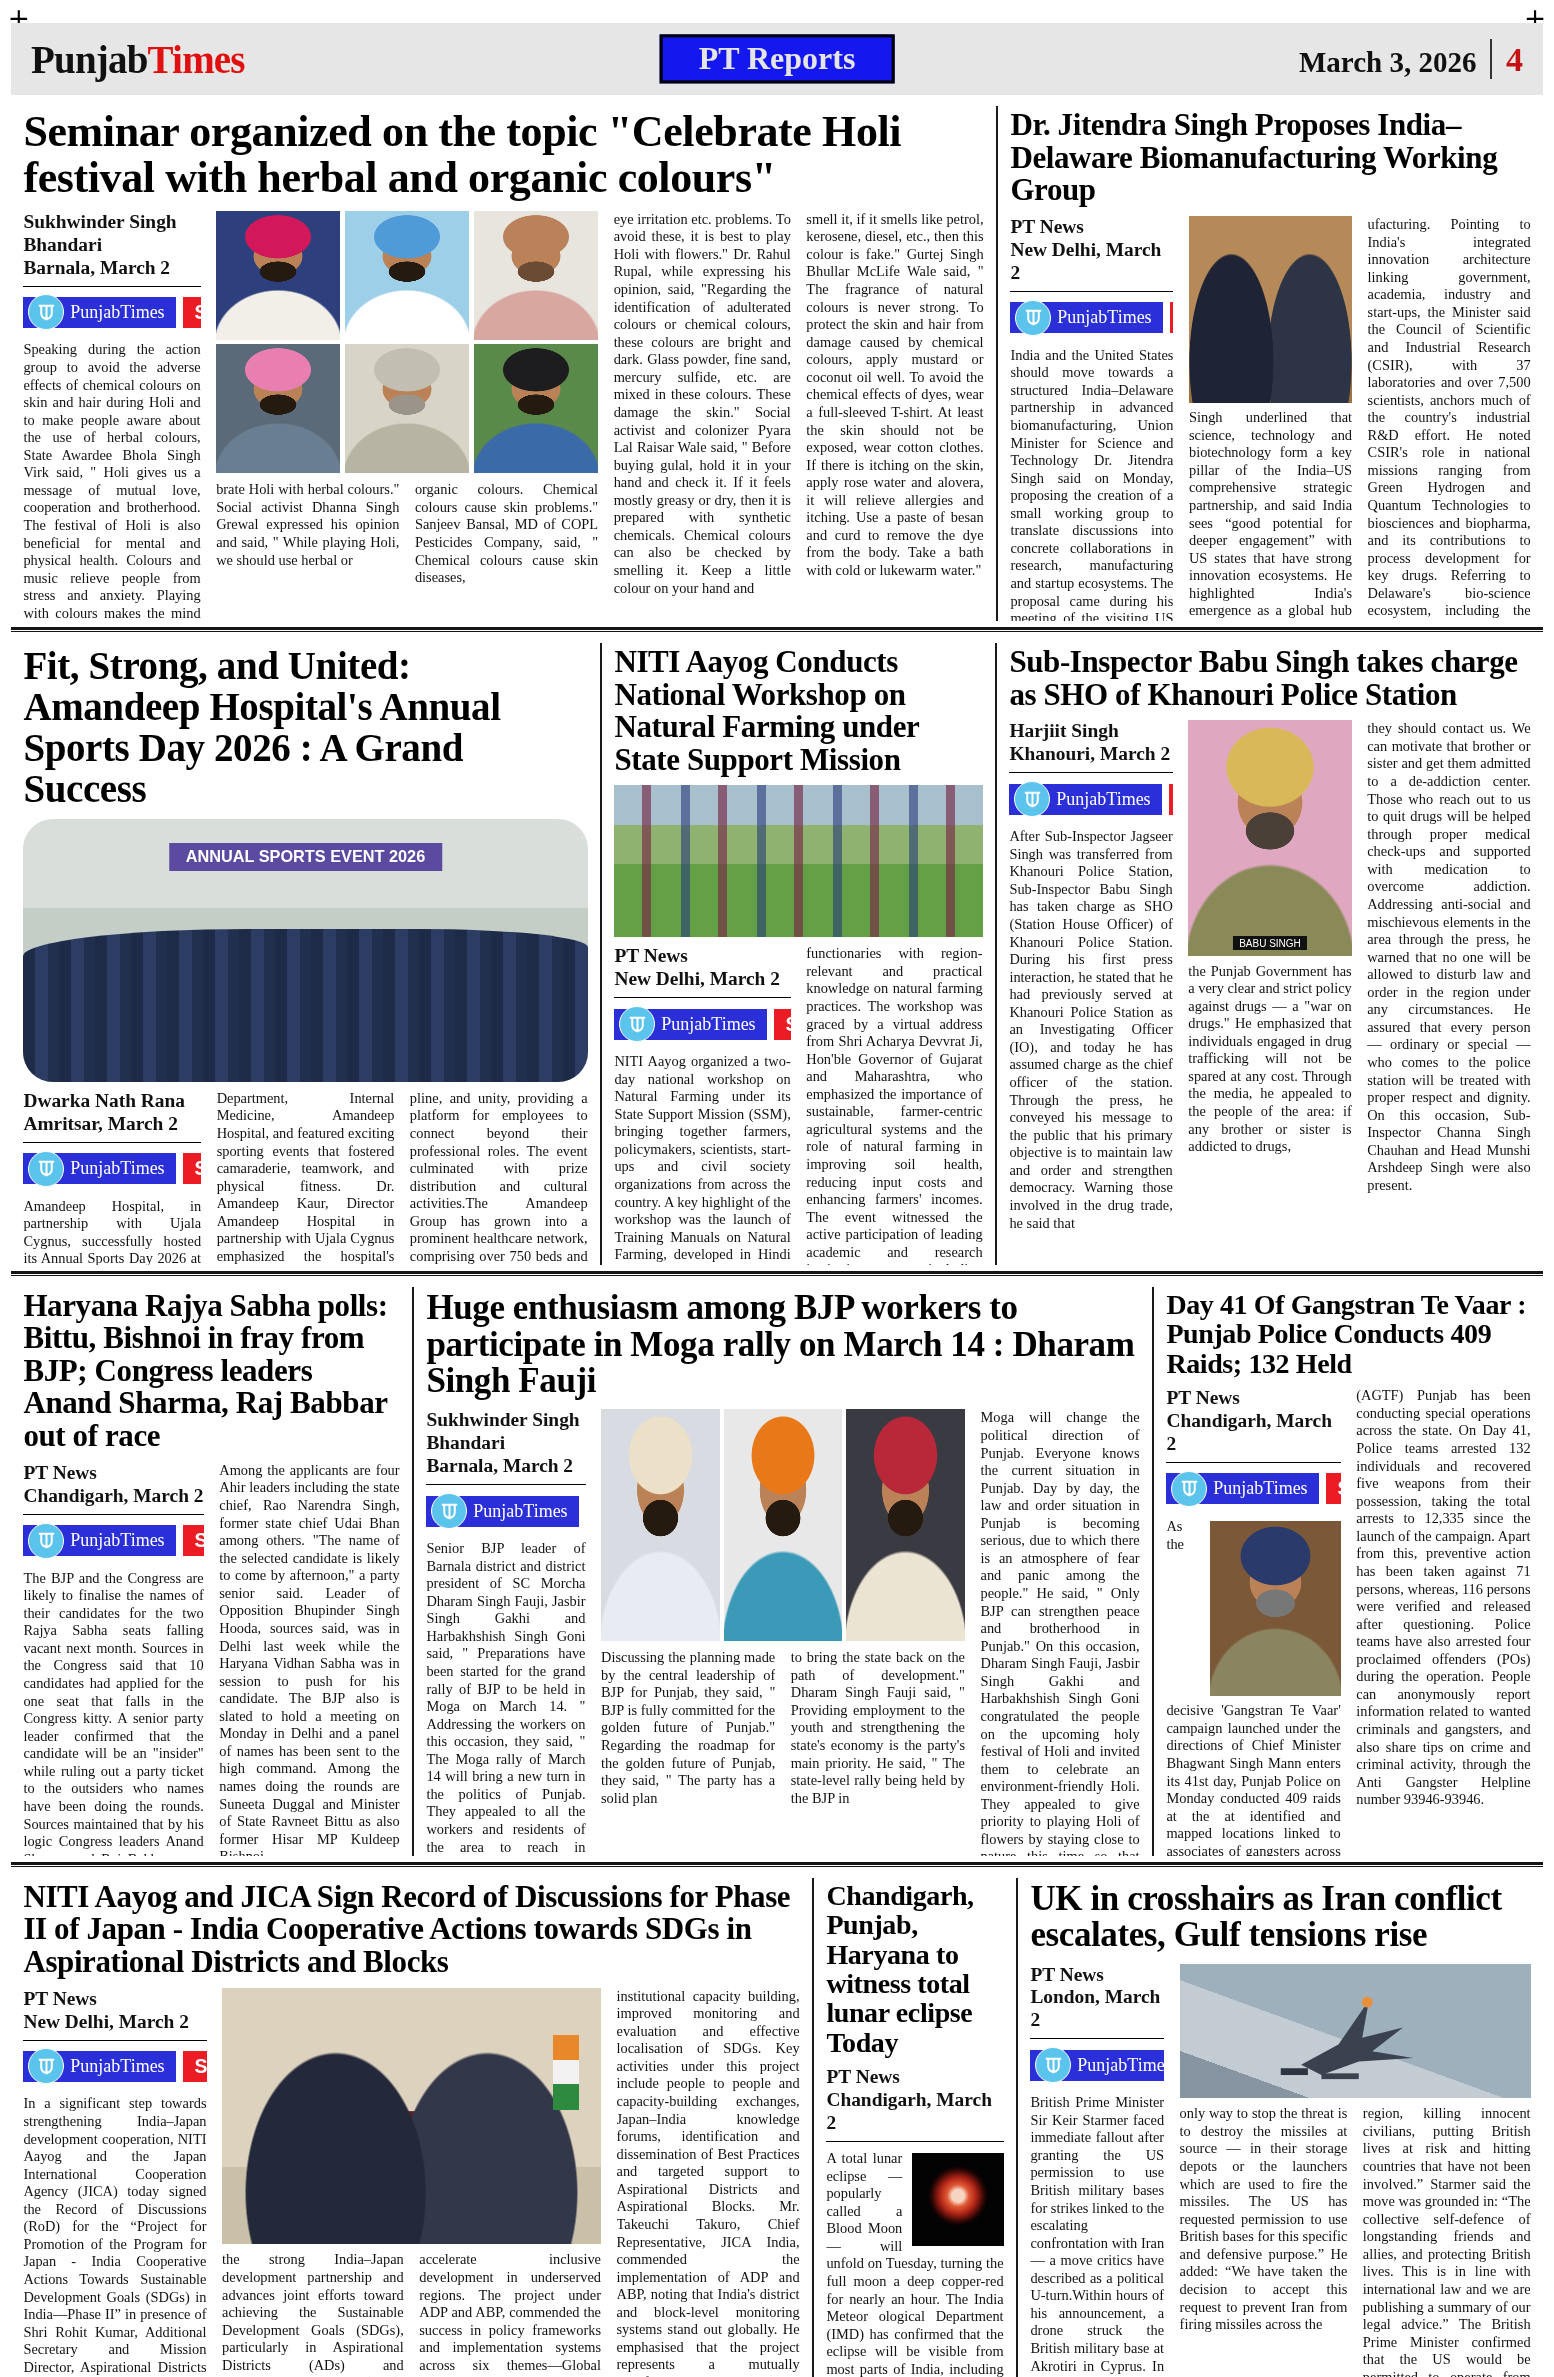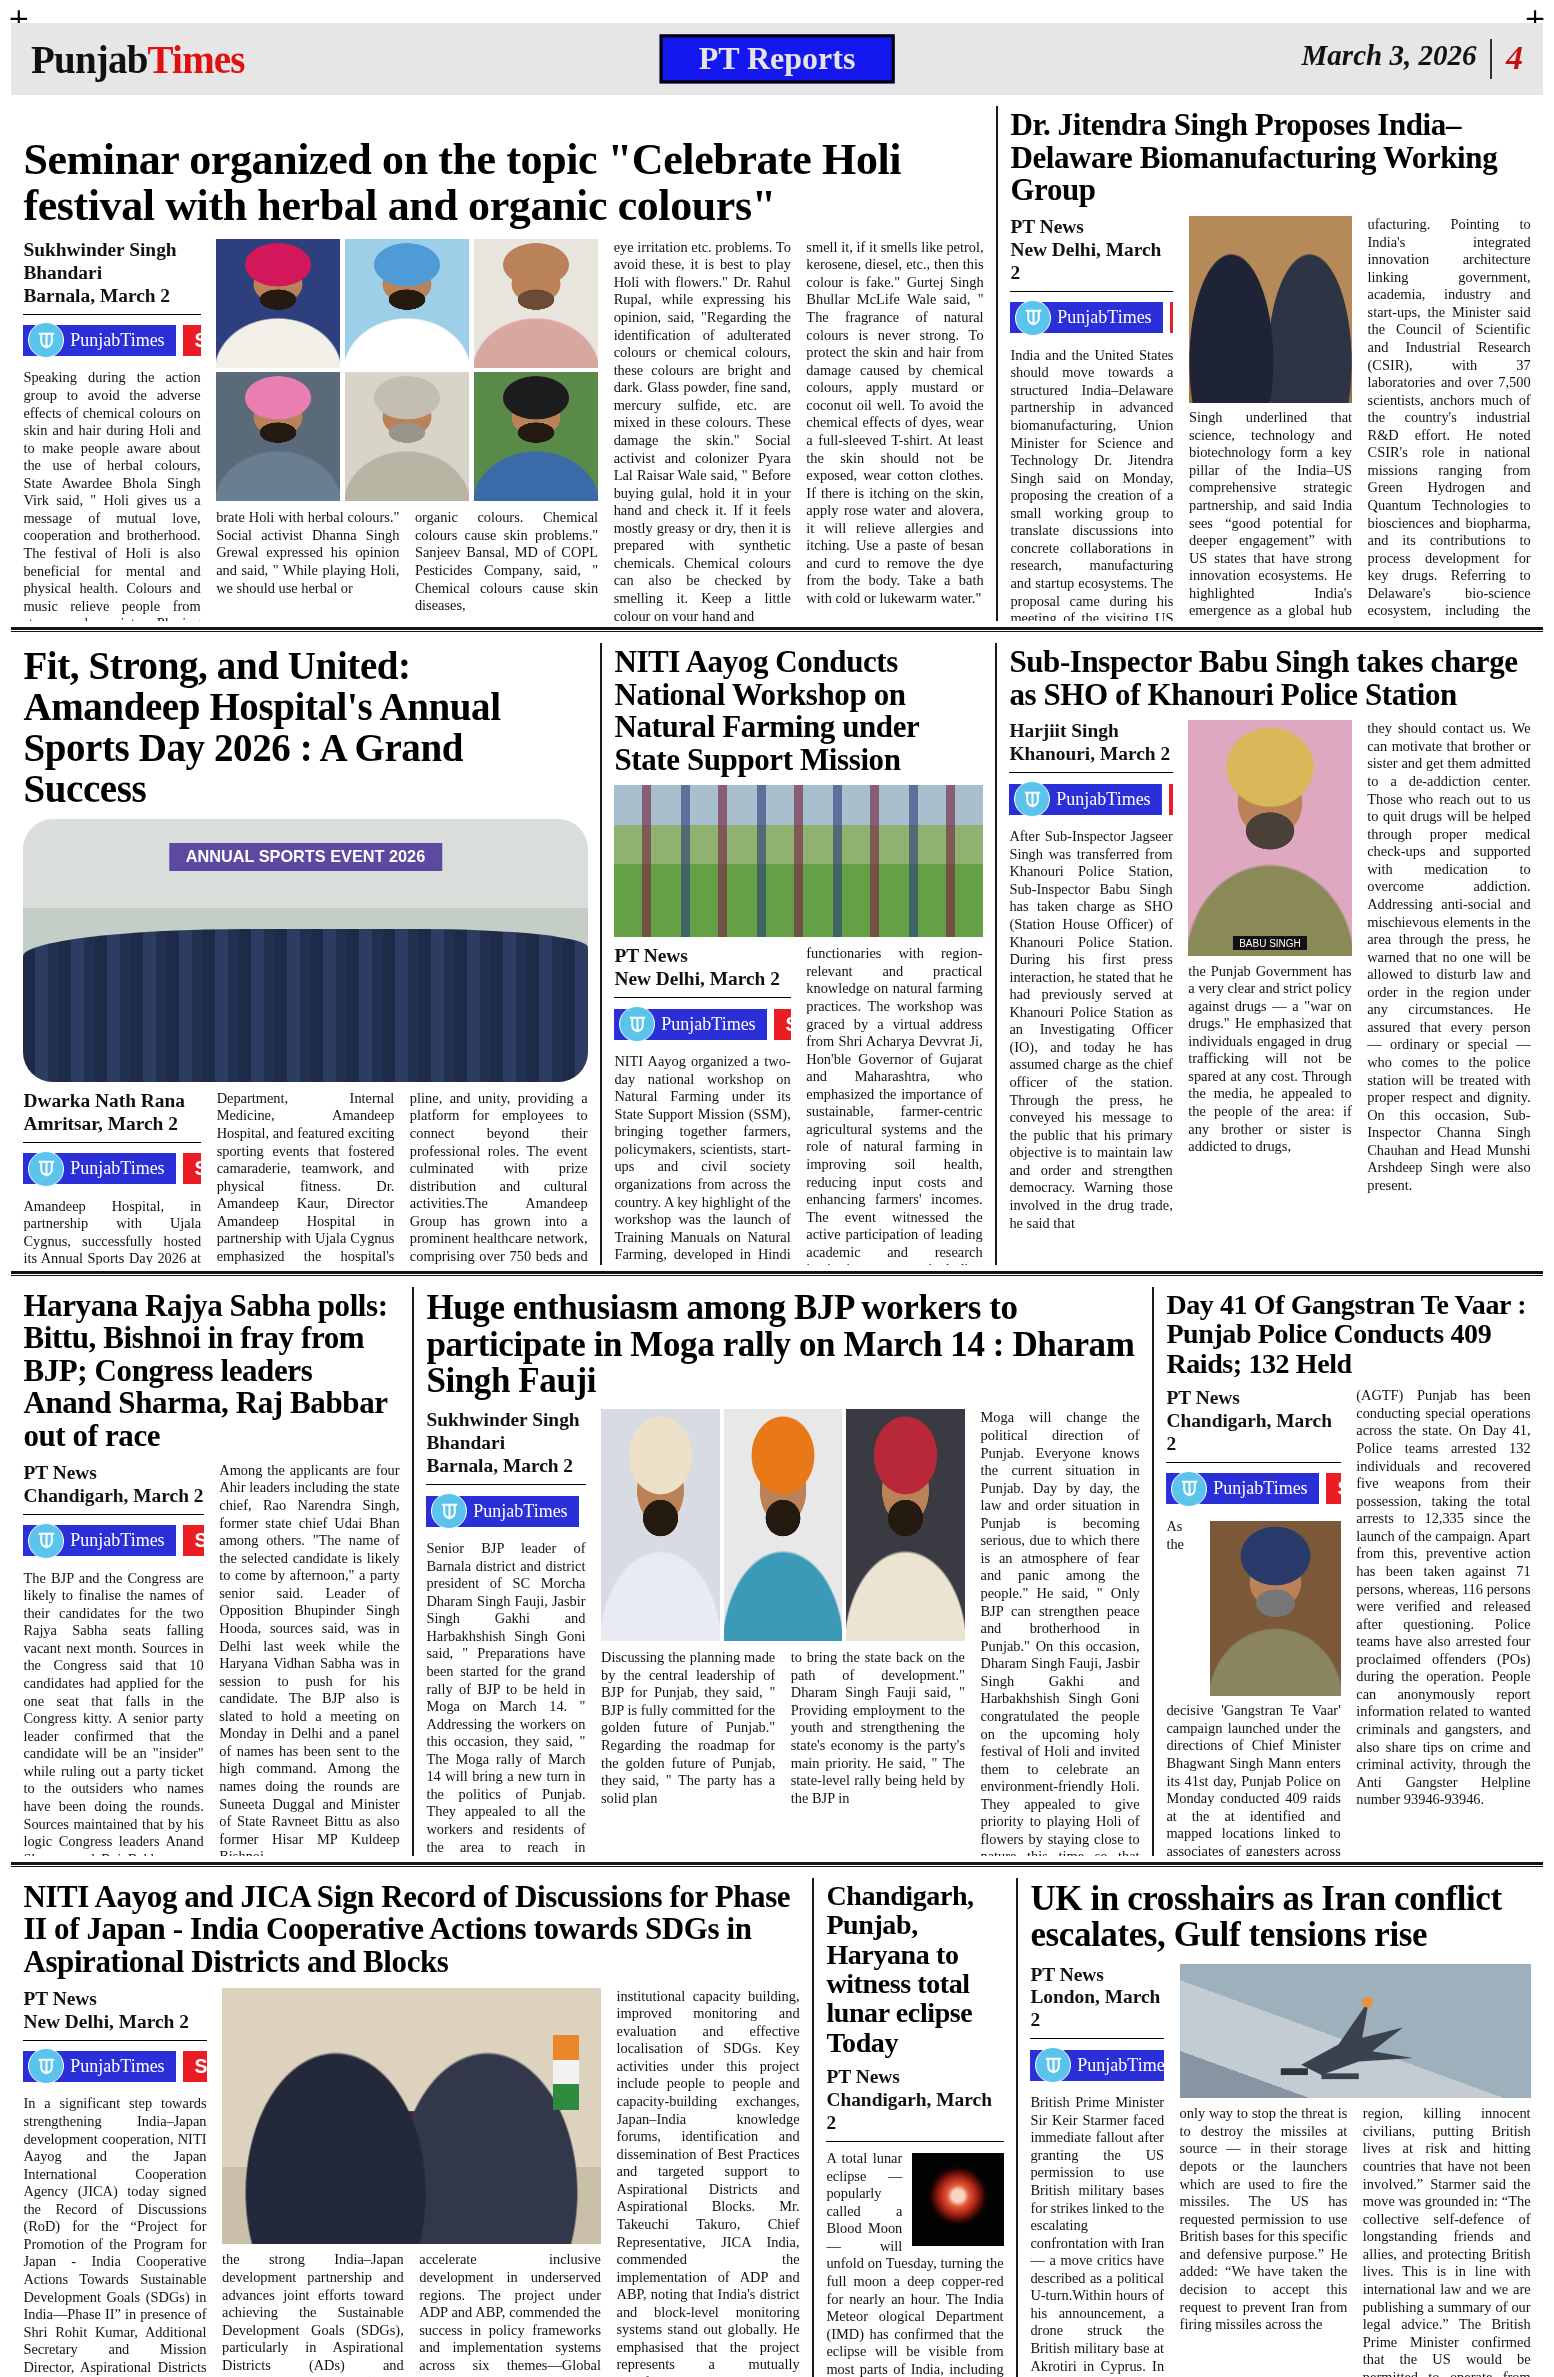--- a/index.html
+++ b/index.html
@@ -24,7 +24,7 @@
     background:#1418ee; border:3.1px solid #000; color:#e5e5e5;
     font-size:32px; font-weight:bold; padding:3.1px 36px; white-space:nowrap;
   }
-  .mast-right { display:flex; align-items:flex-start; gap:14px;font-style:italic; }
+  .mast-right { display:flex; align-items:flex-end; gap:14px; }
   .mast-date { font-size:29px; font-weight:bold; }
   .mast-sep { width:1.6px; height:40px; background:#333; }
   .mast-page { font-size:34px; font-weight:bold; color:#c41212; }

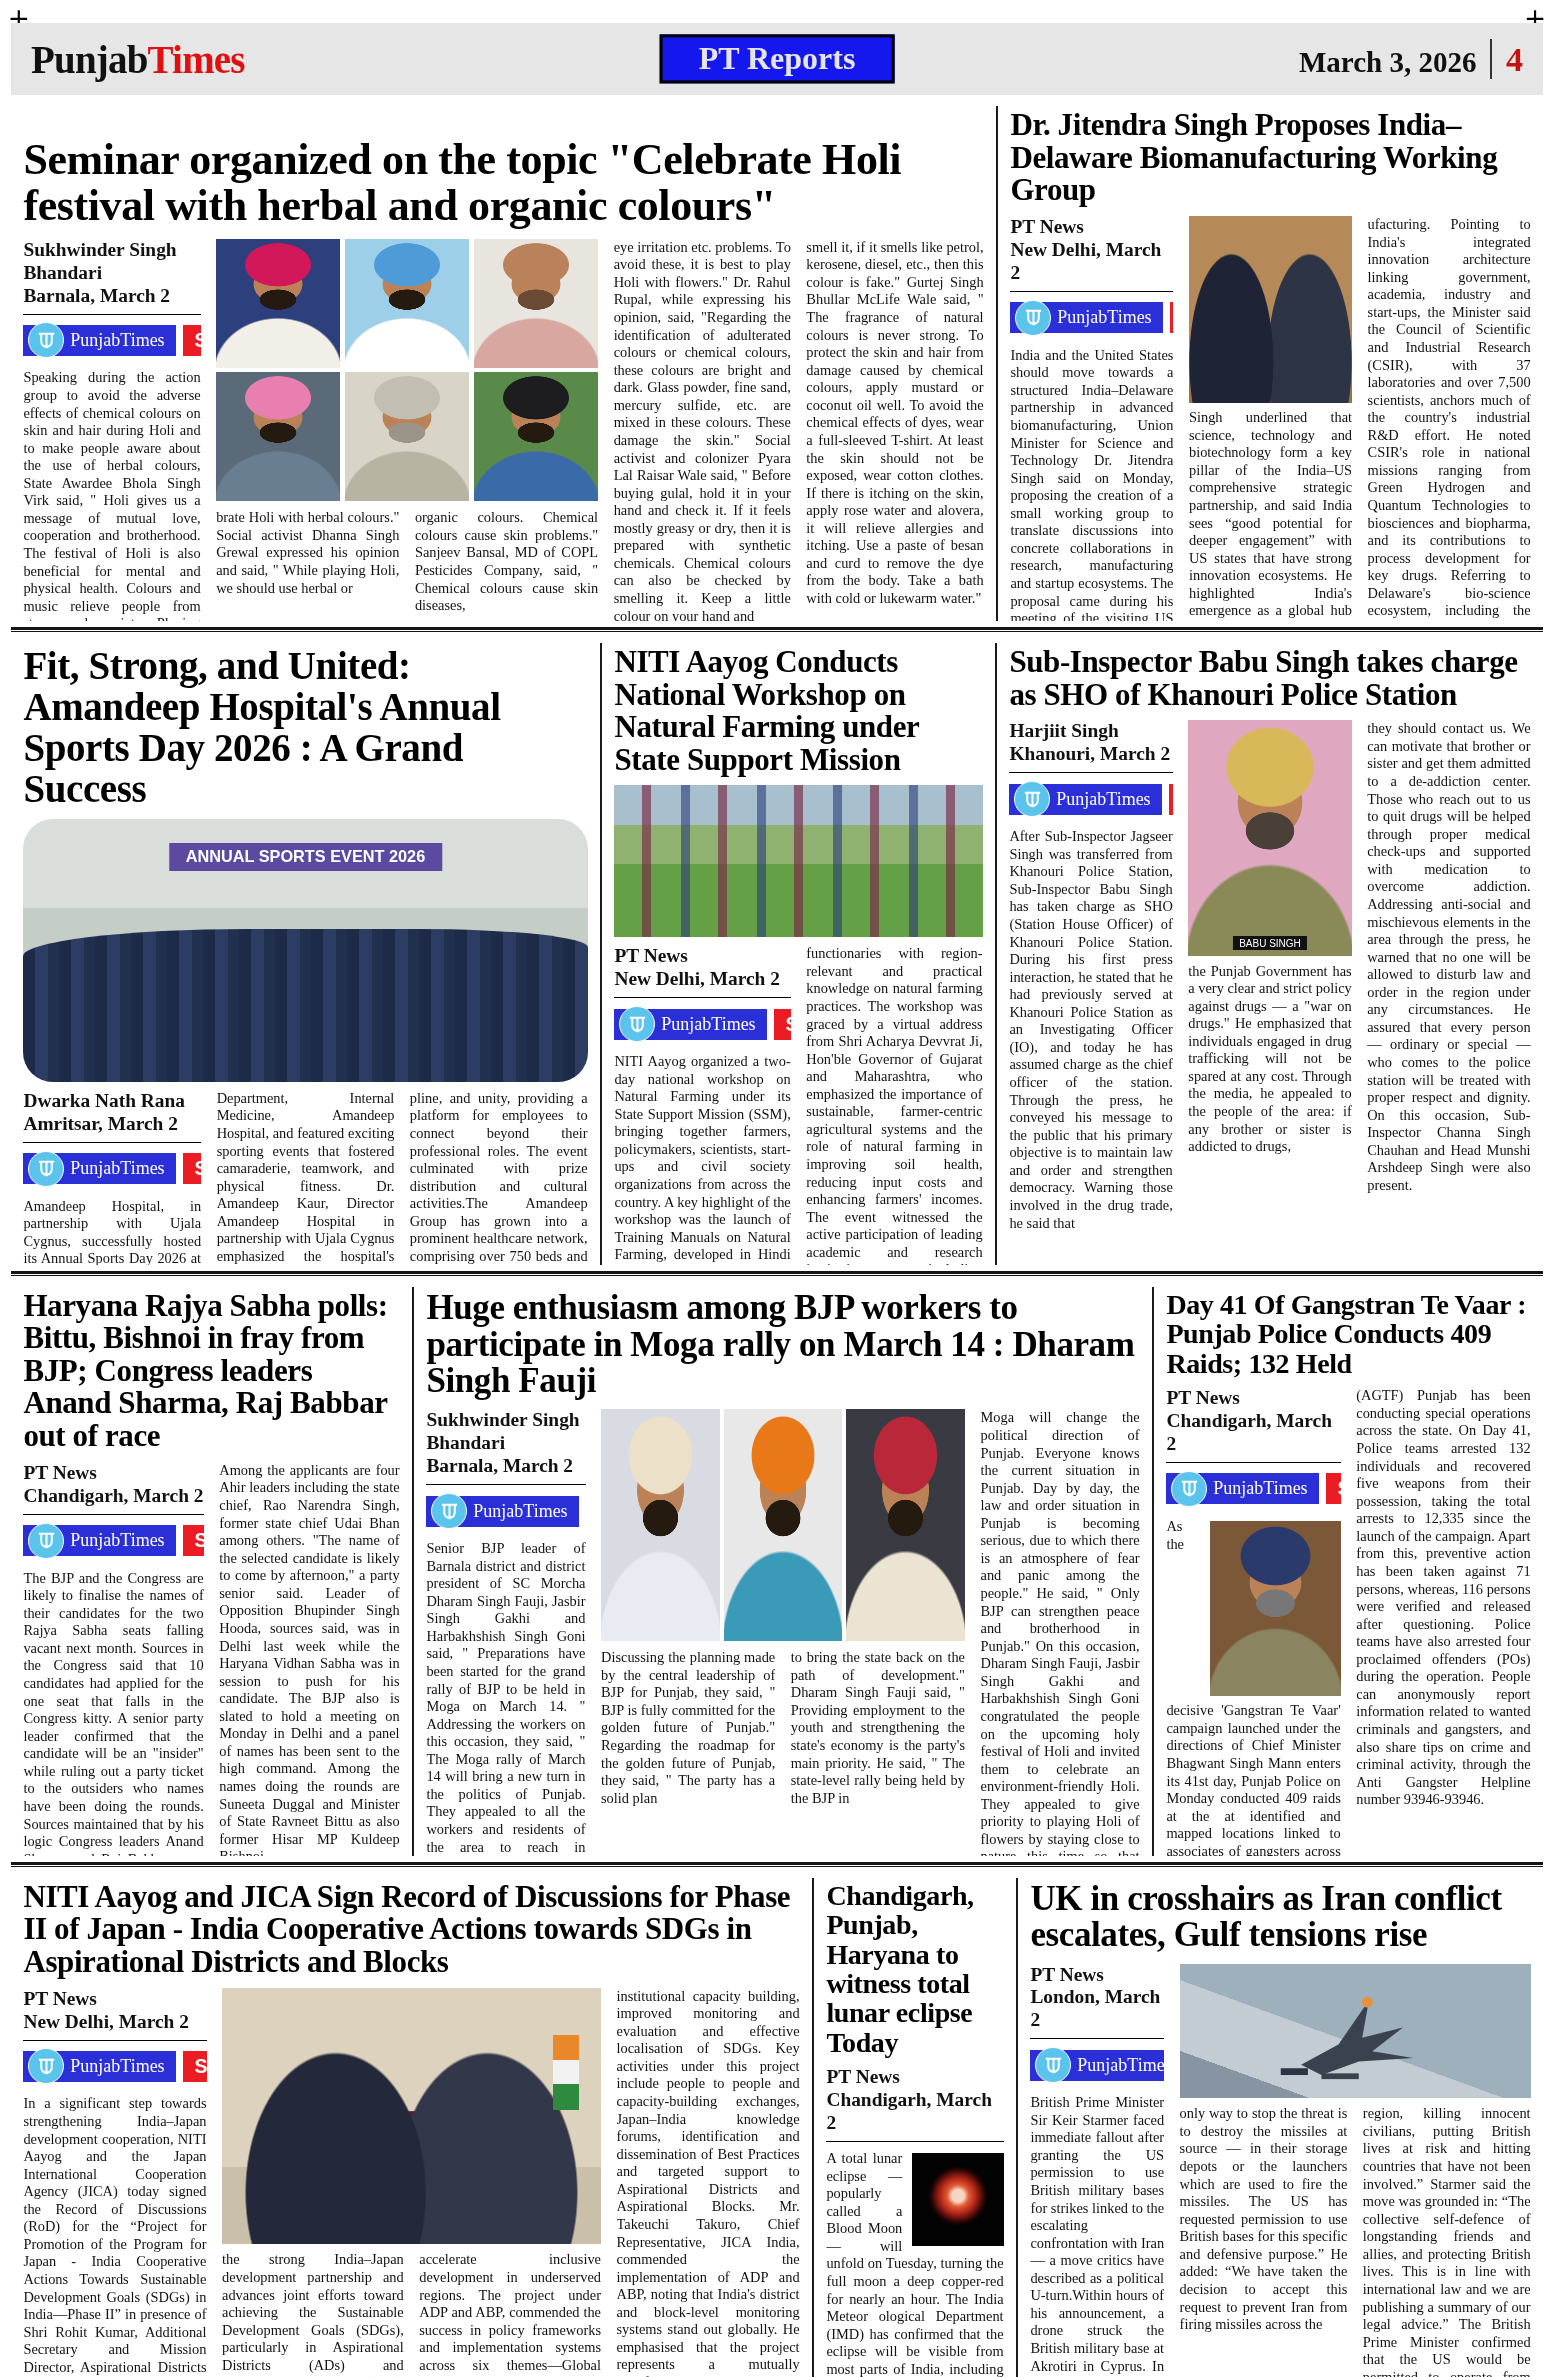--- a/index.html
+++ b/index.html
@@ -129,7 +129,7 @@
 
   
   .band1 { height:515px; }
-  .art-seminar { flex:0 0 985px;margin-top:28px; }
+  .art-seminar { flex:0 0 985px; }
   .art-delaware { flex:1 1 auto; }
   .seminar-mid { flex:0 0 382px; }
   .pgrid { display:grid; grid-template-columns:repeat(3,1fr); gap:4.7px; margin-bottom:7.8px; }

